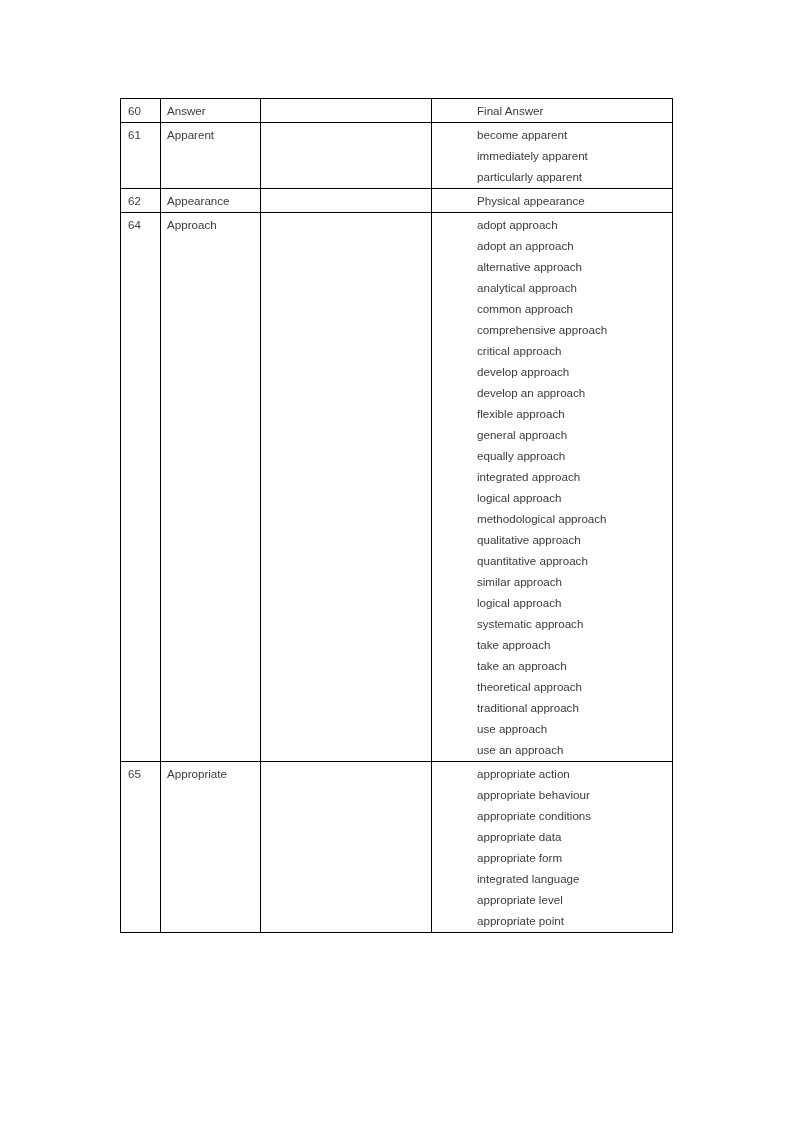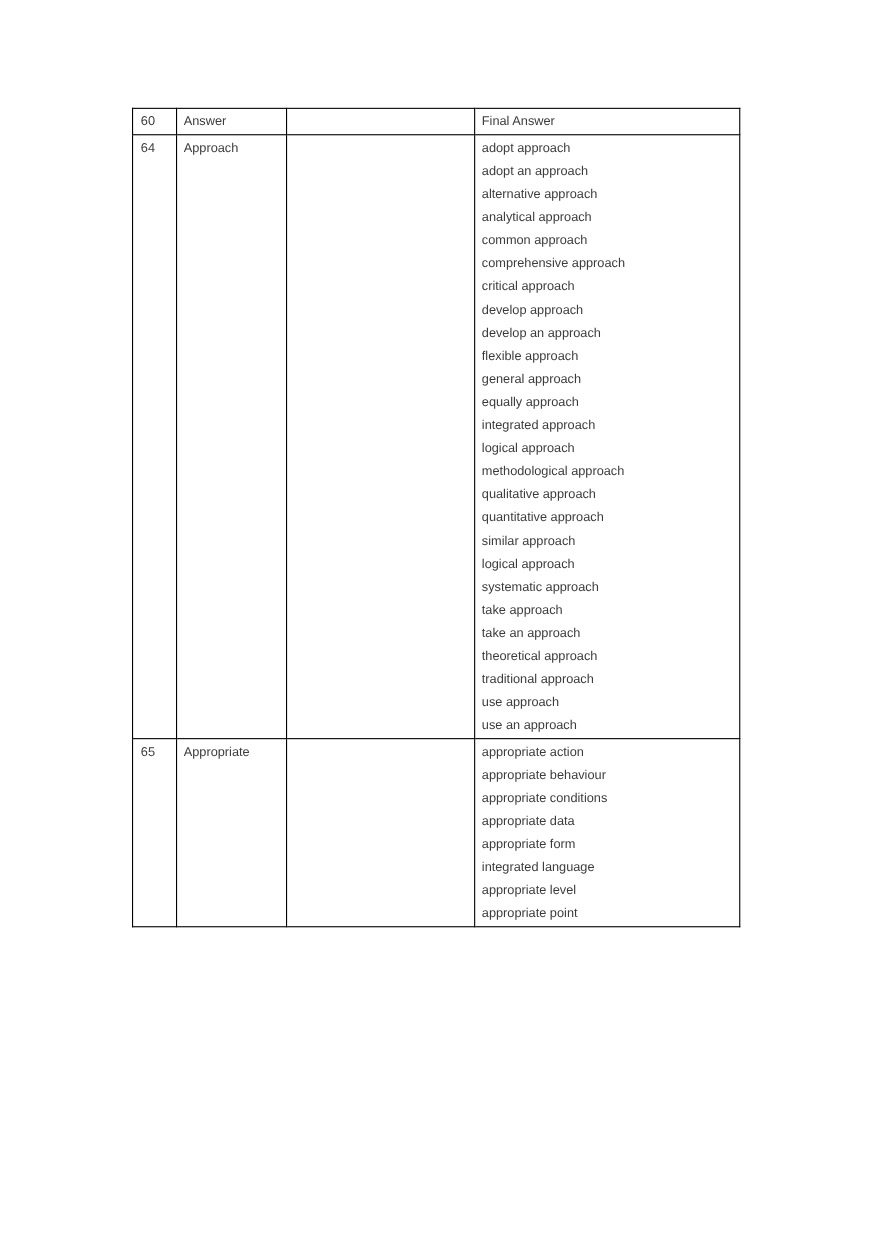--- a/index.html
+++ b/index.html
@@ -62,6 +62,7 @@
     height: 21px;
     line-height: 21px;
     white-space: nowrap;
+    margin-left: 39px;
   }
 </style>
 </head>

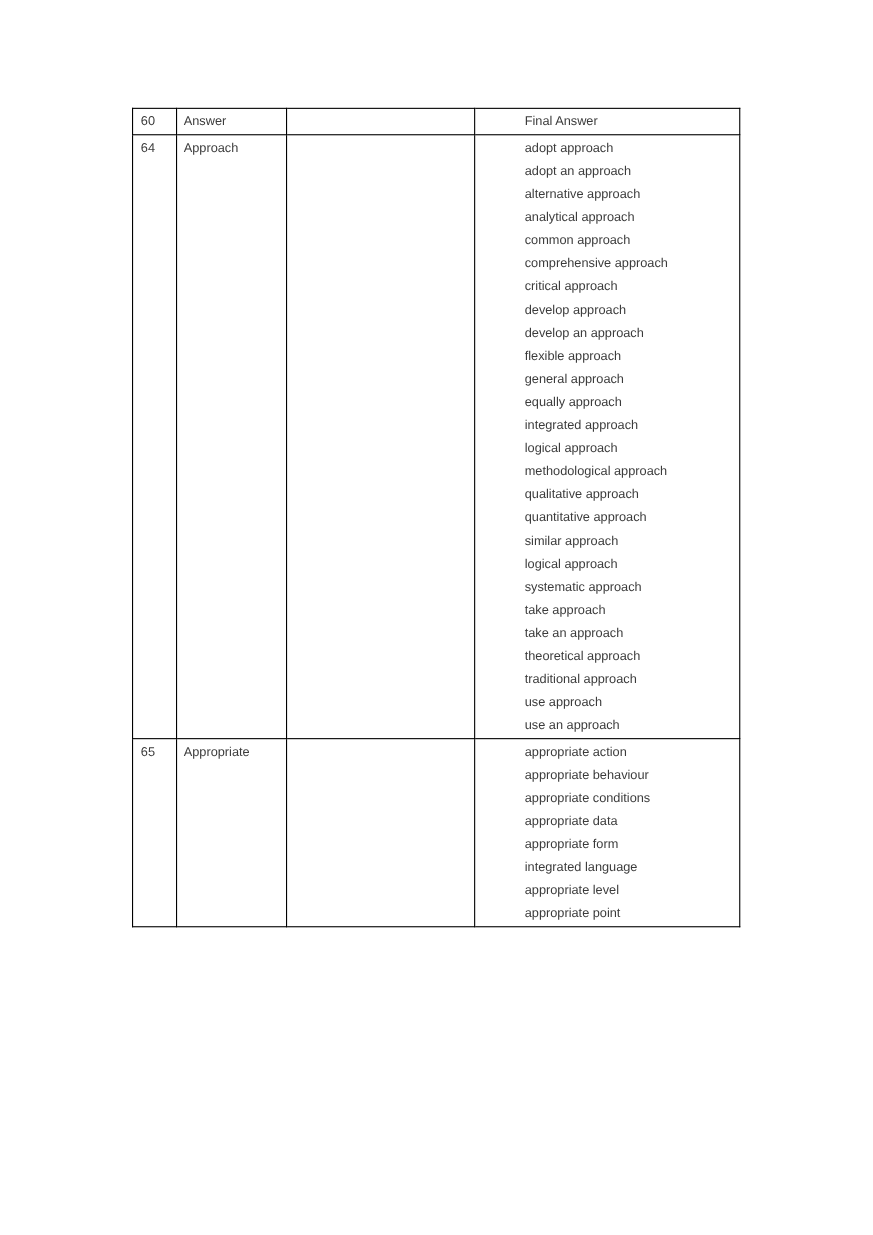--- a/index.html
+++ b/index.html
@@ -95,6 +95,24 @@
         </tr>
         <tr>
           <td>
+            <div class="cell-inner num">61</div>
+          </td>
+          <td>
+            <div class="cell-inner">Apparent</div>
+          </td>
+          <td>
+            <div class="cell-inner">&nbsp;</div>
+          </td>
+          <td>
+            <div class="cell-inner">
+              <span class="coll-line">become apparent</span>
+              <span class="coll-line">immediately apparent</span>
+              <span class="coll-line">particularly apparent</span>
+            </div>
+          </td>
+        </tr>
+        <tr>
+          <td>
             <div class="cell-inner num">64</div>
           </td>
           <td>

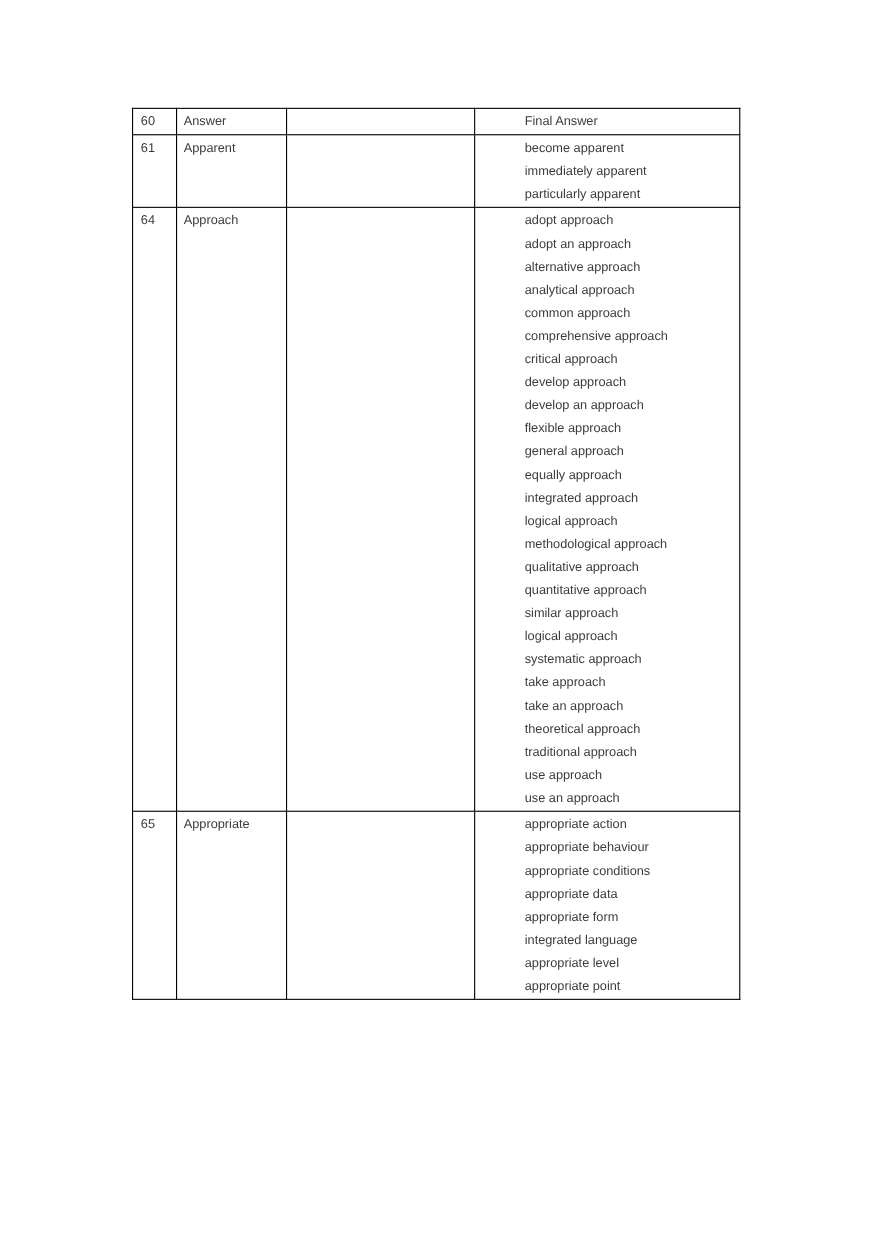--- a/index.html
+++ b/index.html
@@ -113,6 +113,22 @@
         </tr>
         <tr>
           <td>
+            <div class="cell-inner num">62</div>
+          </td>
+          <td>
+            <div class="cell-inner">Appearance</div>
+          </td>
+          <td>
+            <div class="cell-inner">&nbsp;</div>
+          </td>
+          <td>
+            <div class="cell-inner">
+              <span class="coll-line">Physical appearance</span>
+            </div>
+          </td>
+        </tr>
+        <tr>
+          <td>
             <div class="cell-inner num">64</div>
           </td>
           <td>

